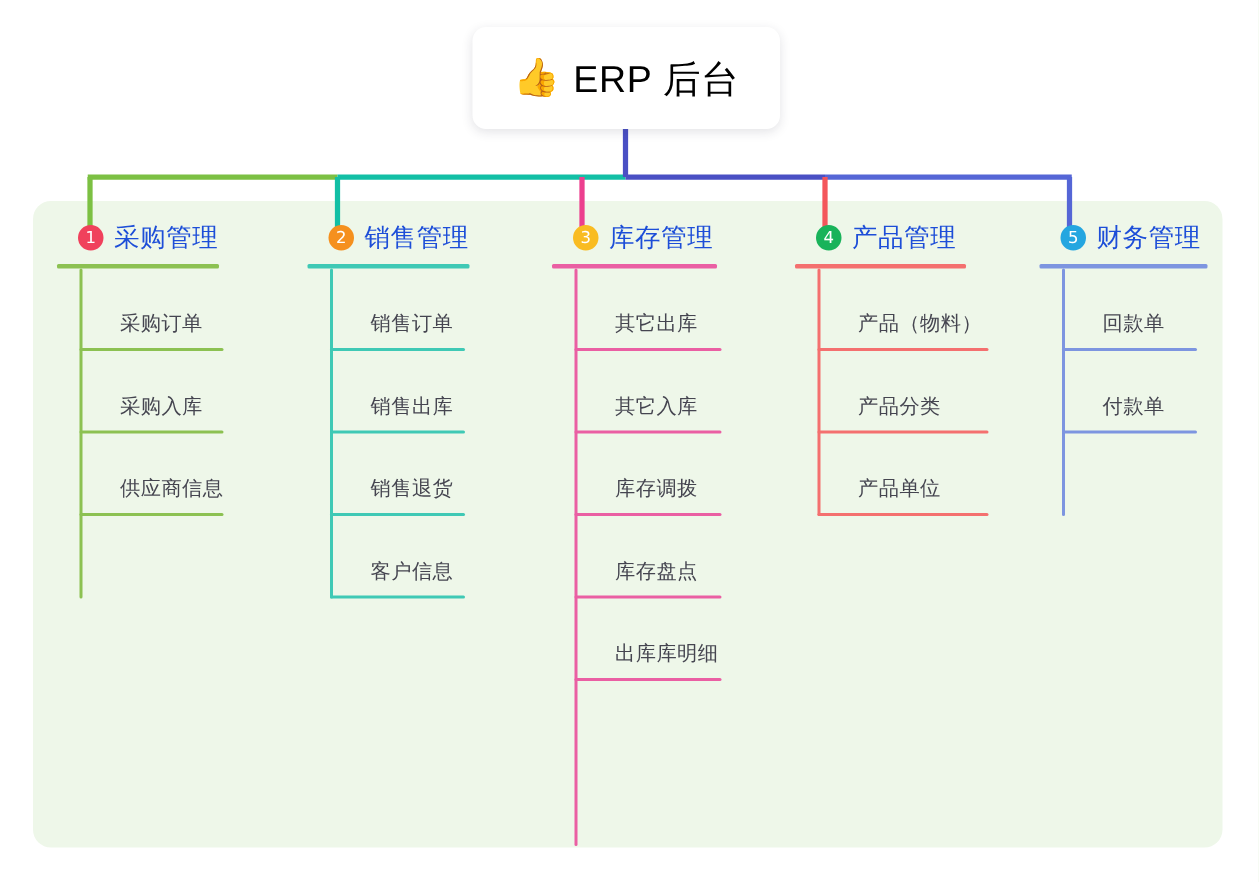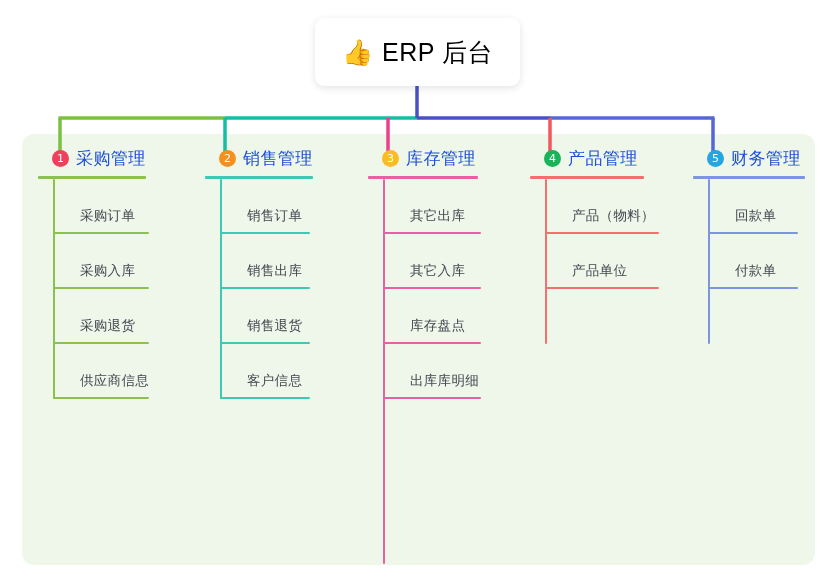--- a/index.html
+++ b/index.html
@@ -253,6 +253,10 @@
             <div class="child-rule" style="width: 114px; background: rgb(244, 112, 111);"></div>
           </div>
           <div class="child">
+            <span class="child-text">产品分类</span>
+            <div class="child-rule" style="width: 114px; background: rgb(244, 112, 111);"></div>
+          </div>
+          <div class="child">
             <span class="child-text">产品单位</span>
             <div class="child-rule" style="width: 114px; background: rgb(244, 112, 111);"></div>
           </div>

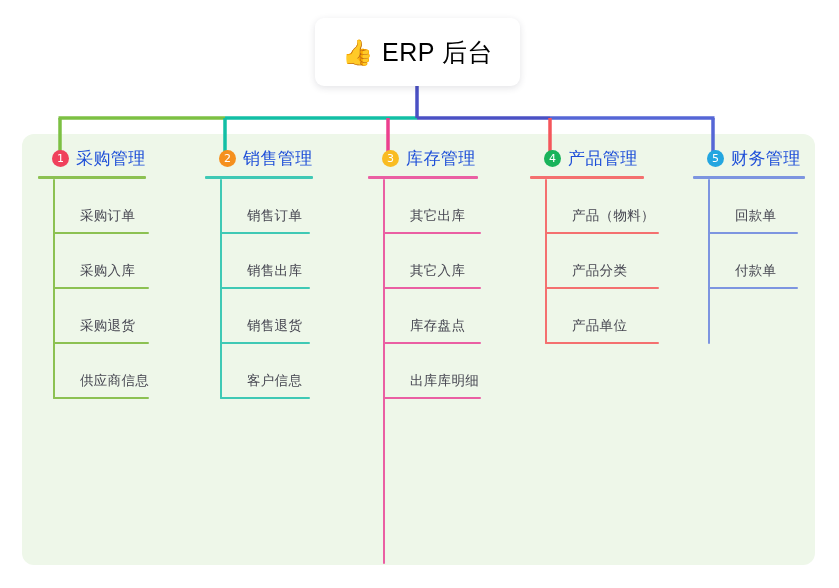--- a/index.html
+++ b/index.html
@@ -179,10 +179,6 @@
             <div class="child-rule" style="width: 96px; background: rgb(140, 193, 82);"></div>
           </div>
           <div class="child">
-            <span class="child-text">采购退货</span>
-            <div class="child-rule" style="width: 96px; background: rgb(140, 193, 82);"></div>
-          </div>
-          <div class="child">
             <span class="child-text">供应商信息</span>
             <div class="child-rule" style="width: 96px; background: rgb(140, 193, 82);"></div>
           </div>

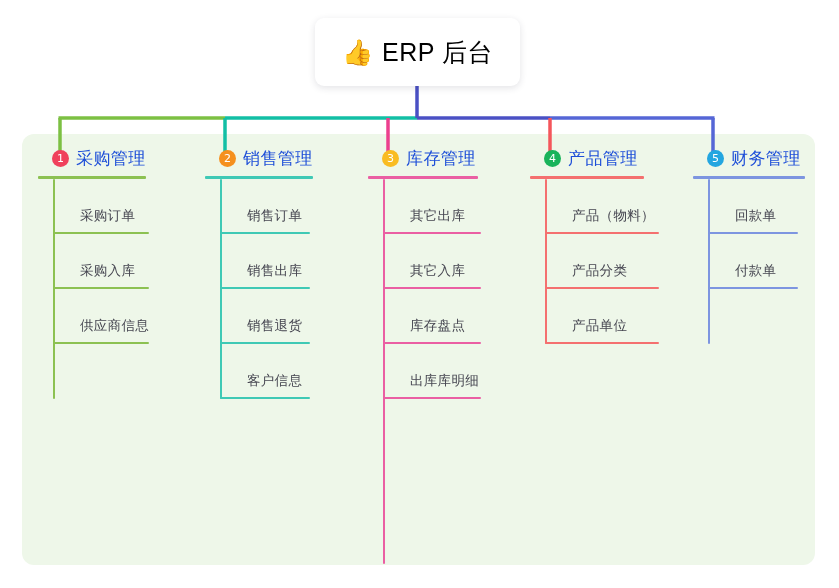--- a/index.html
+++ b/index.html
@@ -227,6 +227,10 @@
             <div class="child-rule" style="width: 98px; background: rgb(234, 95, 163);"></div>
           </div>
           <div class="child">
+            <span class="child-text">库存调拨</span>
+            <div class="child-rule" style="width: 98px; background: rgb(234, 95, 163);"></div>
+          </div>
+          <div class="child">
             <span class="child-text">库存盘点</span>
             <div class="child-rule" style="width: 98px; background: rgb(234, 95, 163);"></div>
           </div>

